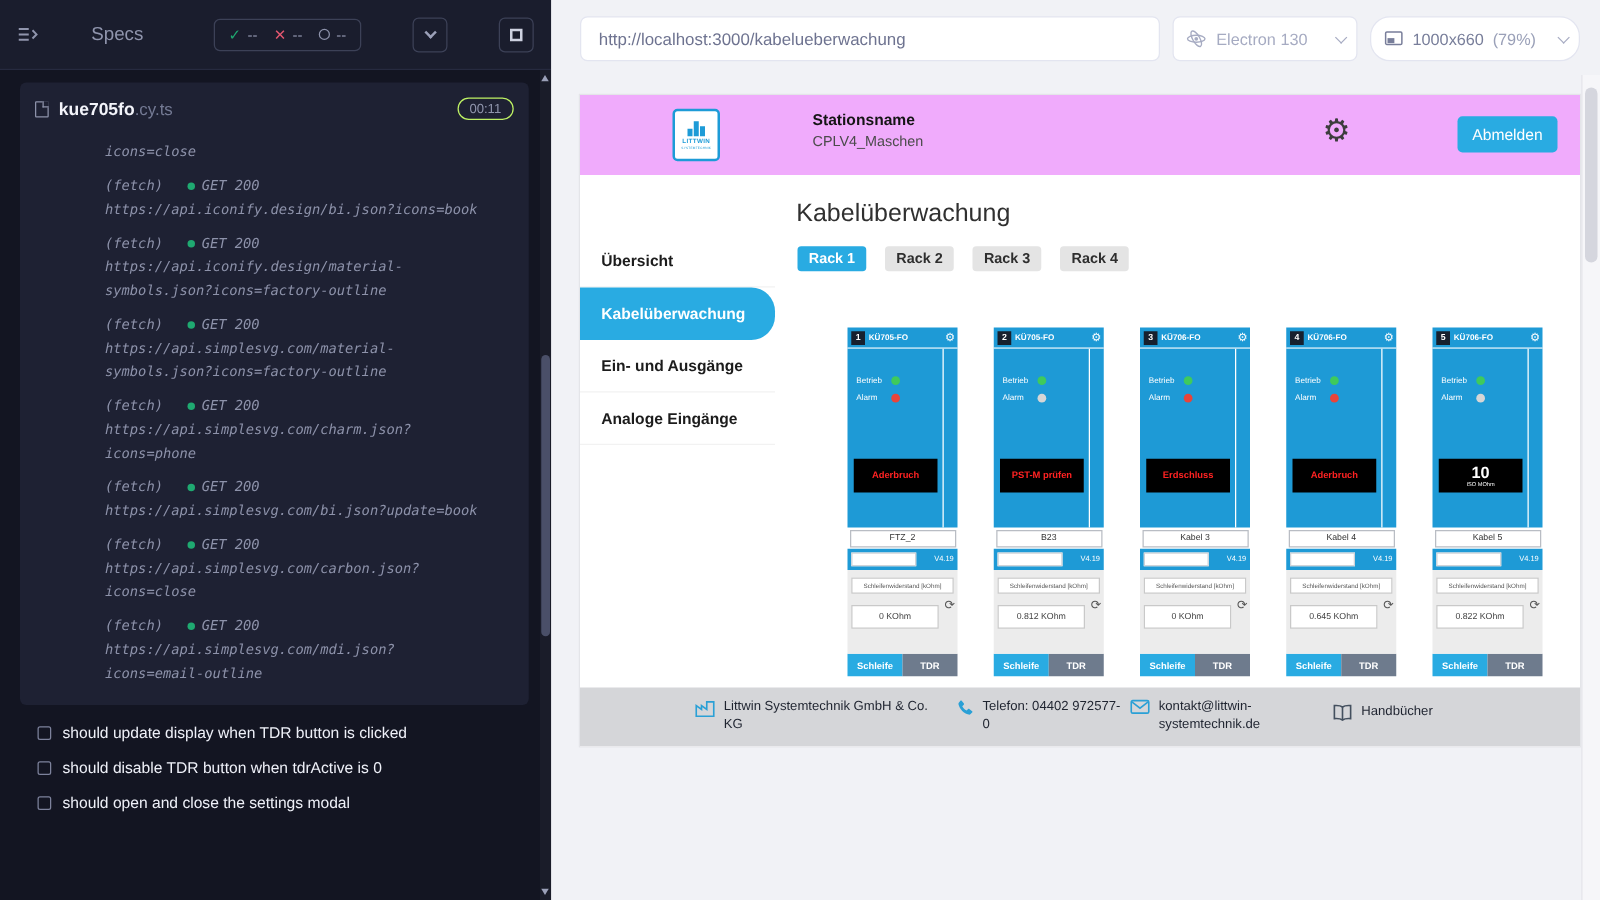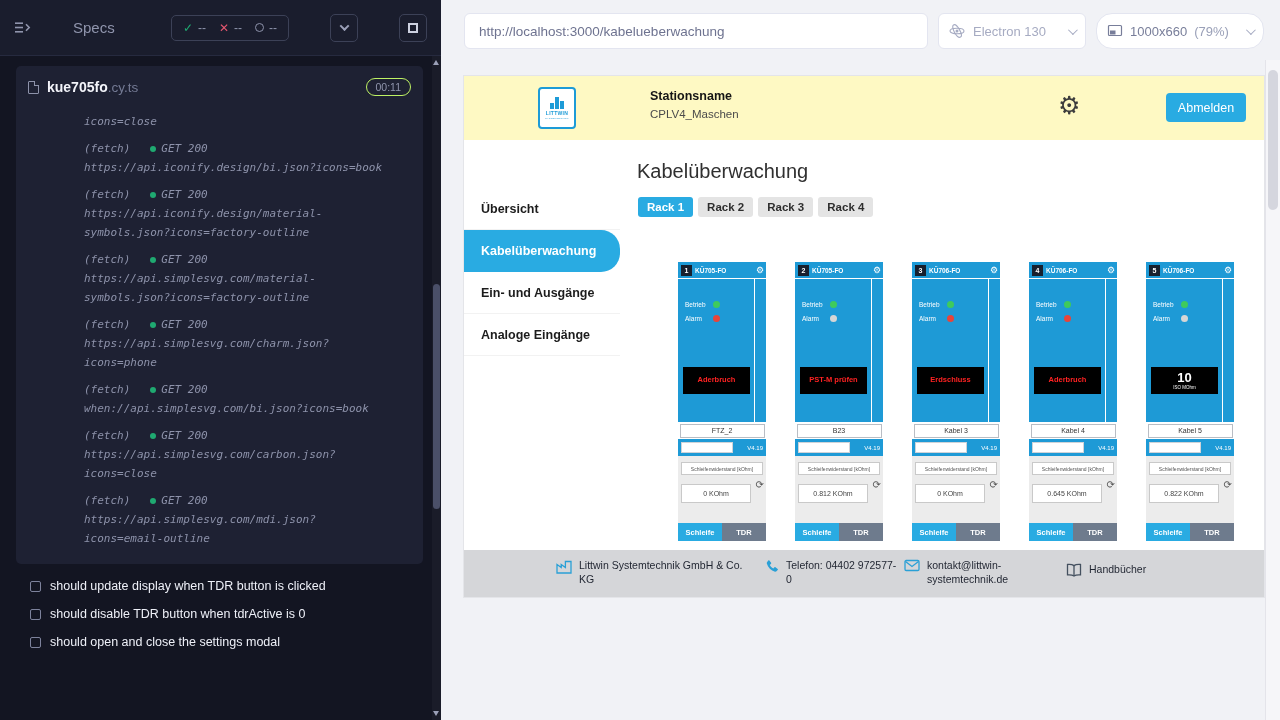--- a/index.html
+++ b/index.html
@@ -59,7 +59,7 @@
 
   
   #aut { position:absolute; left:23px; top:76px; width:800px; height:521px; background:#fff; overflow:hidden; box-shadow:0 0 0 1px rgba(0,0,0,0.05); }
-  .app-header { position:absolute; left:0; top:0; width:800px; height:64px; background:#fef9c3; }
+  .app-header { position:absolute; left:0; top:0; width:800px; height:64px; background:#f0abfc; }
   .logo-box { position:absolute; left:74px; top:11px; width:38px; height:42px; background:#fff; border:2px solid #1d9bd7; border-radius:4px; display:flex; flex-direction:column; align-items:center; justify-content:center; gap:1px; }
   .logo-bars { display:flex; align-items:flex-end; gap:1.5px; height:12px; }
   .logo-bars i { width:3.5px; background:#1d9bd7; display:block; }

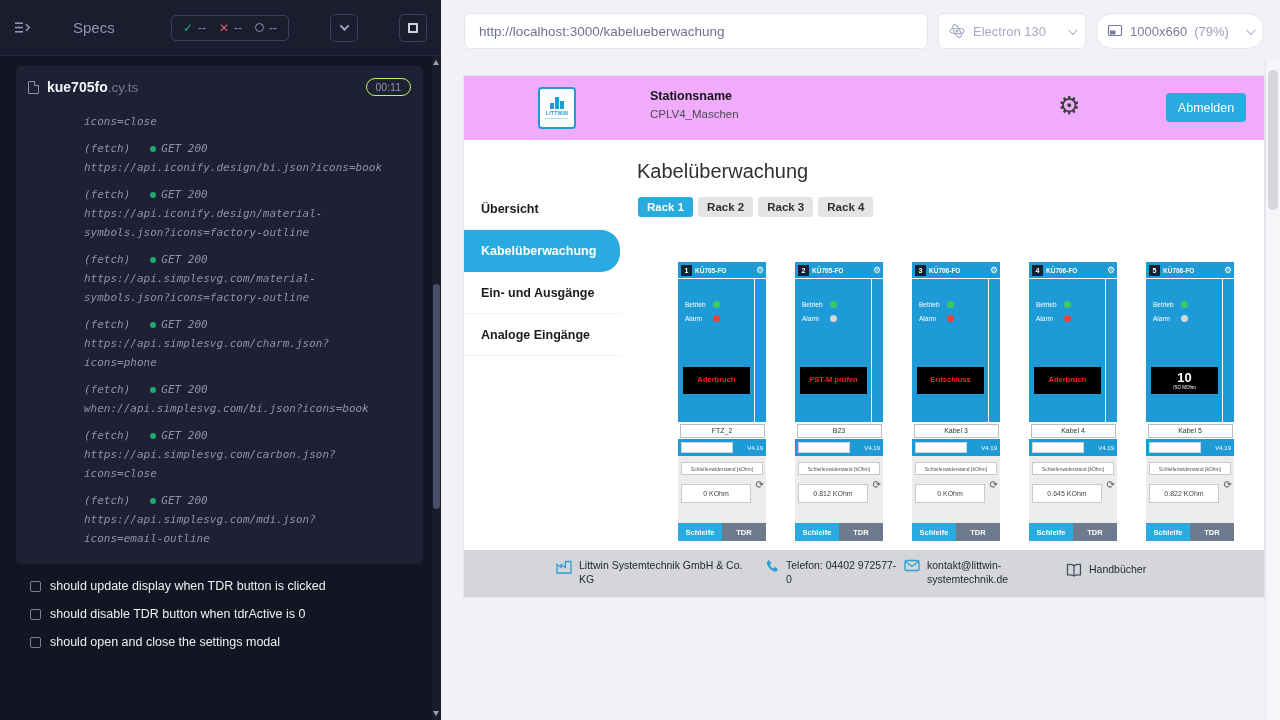--- a/index.html
+++ b/index.html
@@ -78,7 +78,7 @@
 
   .app-main { position:absolute; left:156px; top:64px; width:644px; height:410px; }
   .app-title { margin:20px 0 0 17px; font-size:20px; font-weight:500; color:#303030; }
-  .tabs { margin:14px 0 0 18px; display:flex; gap:5px; }
+  .tabs { margin:14px 0 0 18px; display:flex; gap:15px; }
   .tab { padding:4px 9px; font-size:11.5px; font-weight:bold; border-radius:3px; background:#e4e4e4; color:#2e2e2e; cursor:pointer; }
   .tab.active { background:#29abe2; color:#fff; }
   #cards { margin:45px 0 0 58px; display:flex; gap:29px; }

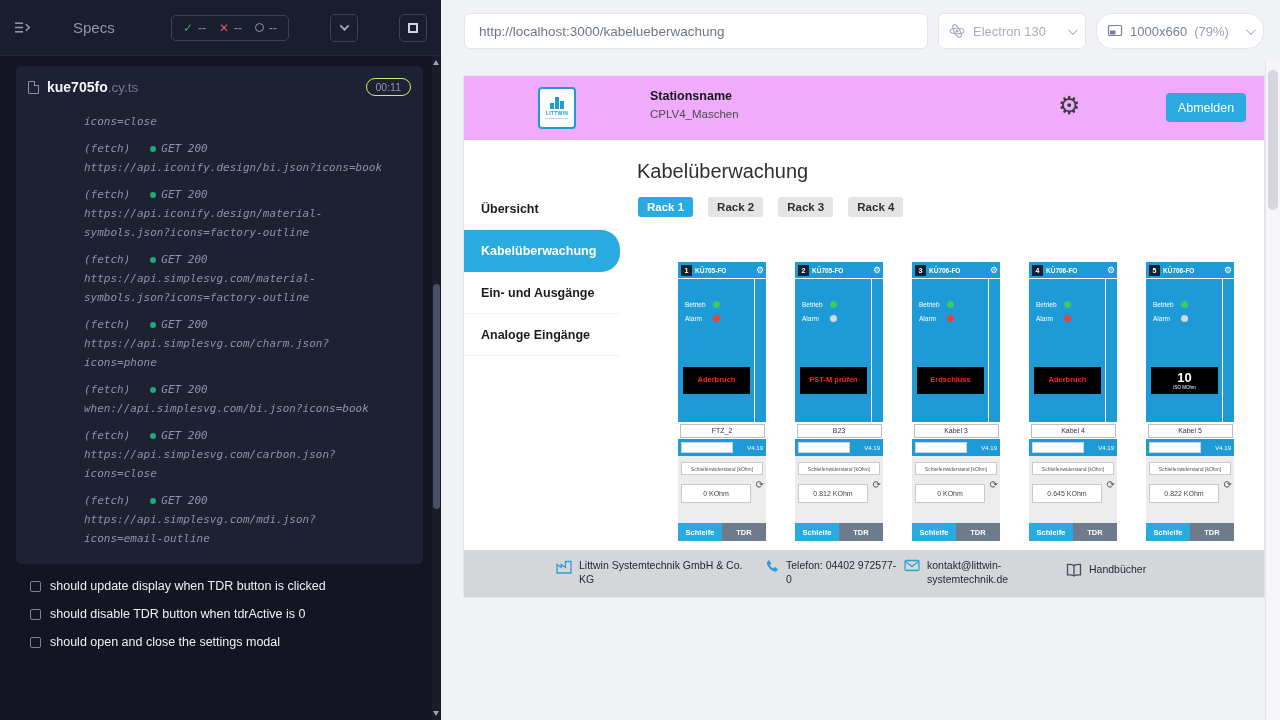--- a/index.html
+++ b/index.html
@@ -223,7 +223,7 @@
                 <span>GET 200</span>
               </span>
     </div>
-    <div class="entry-url">when://api.simplesvg.com/bi.json?icons=book</div>
+    <div class="entry-url">https://api.simplesvg.com/bi.json?update=book</div>
   </div>
           <div class="entry">
     <div class="line1">

